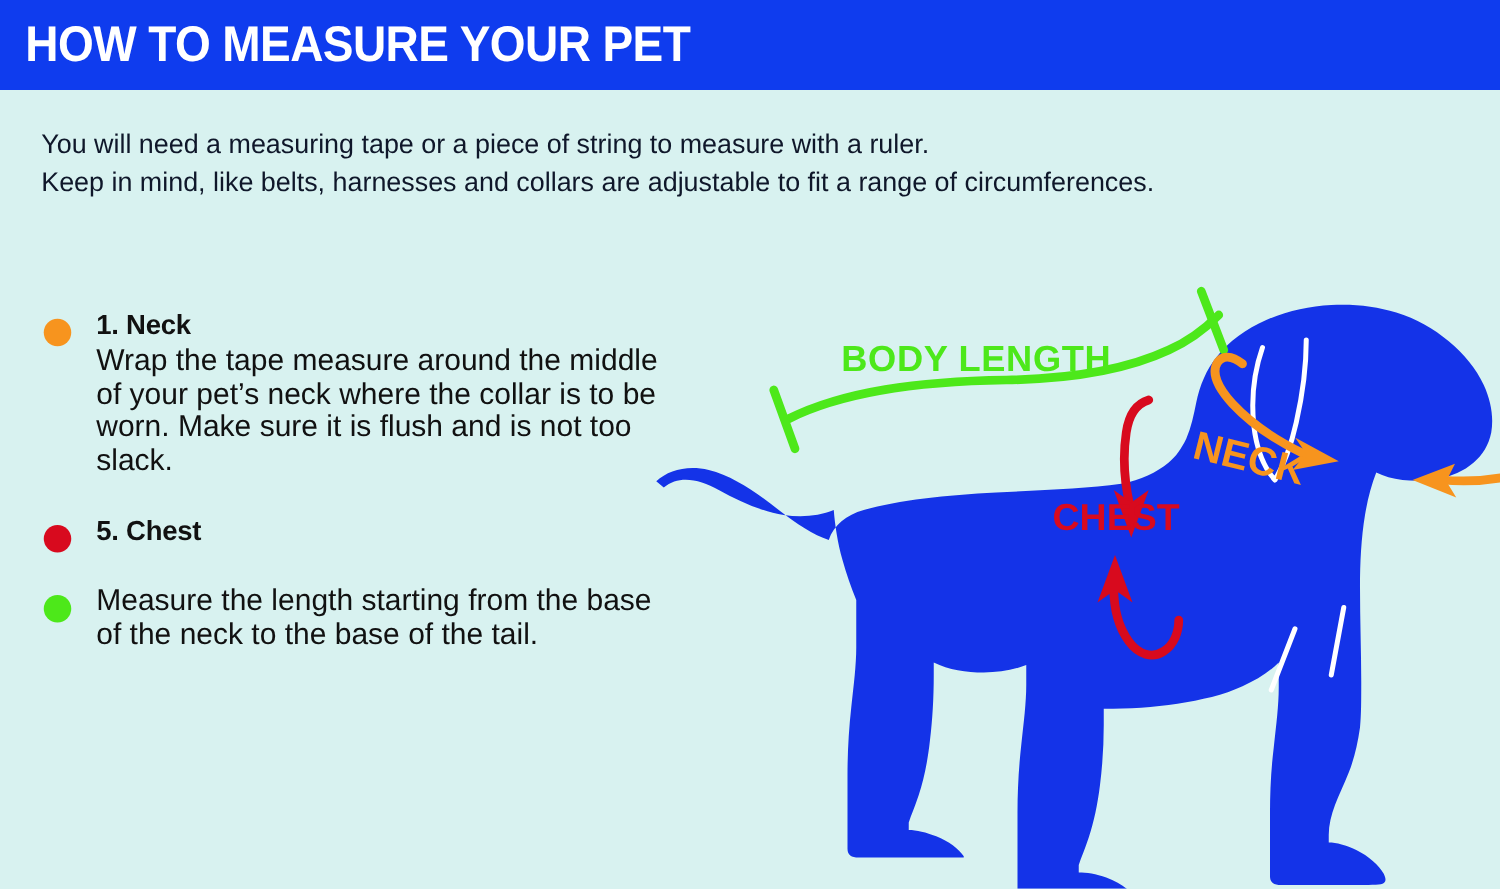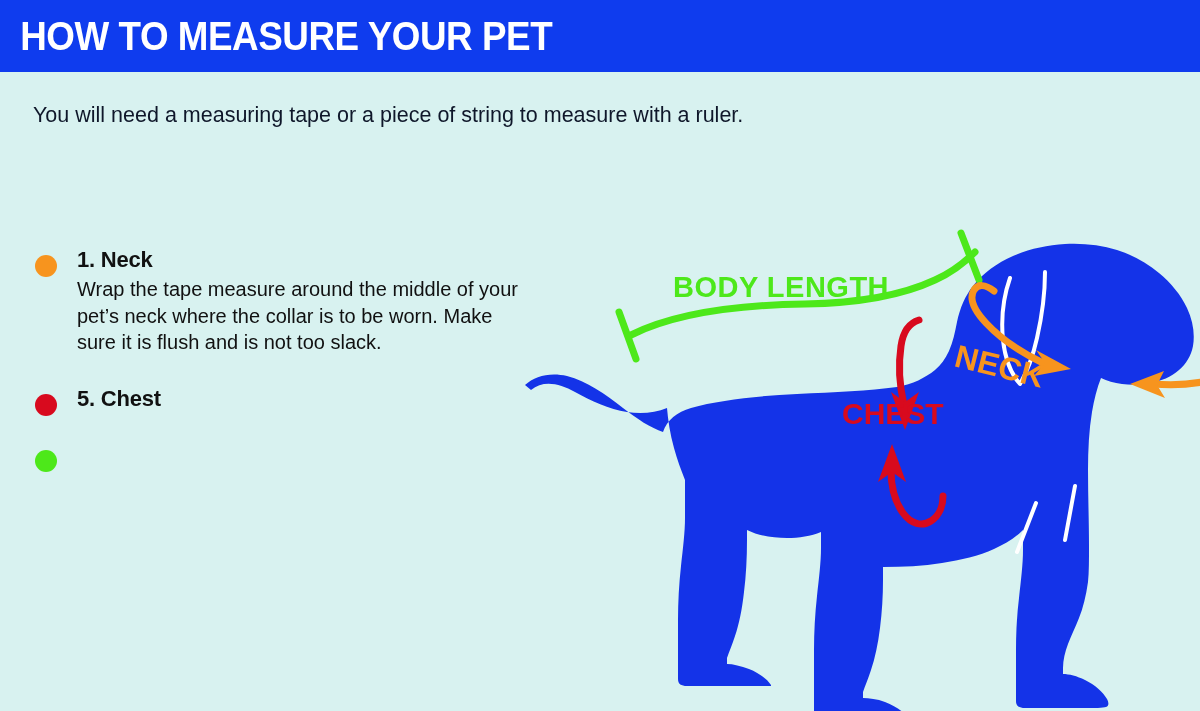--- a/index.html
+++ b/index.html
@@ -121,6 +121,7 @@
 
   <div id="intro">
     <span class="intro-line">You will need a measuring tape or a piece of string to measure with a ruler.</span>
+    <span class="intro-line">Keep in mind, like belts, harnesses and collars are adjustable to fit a range of circumferences.</span>
   </div>
 
   <div id="steps">

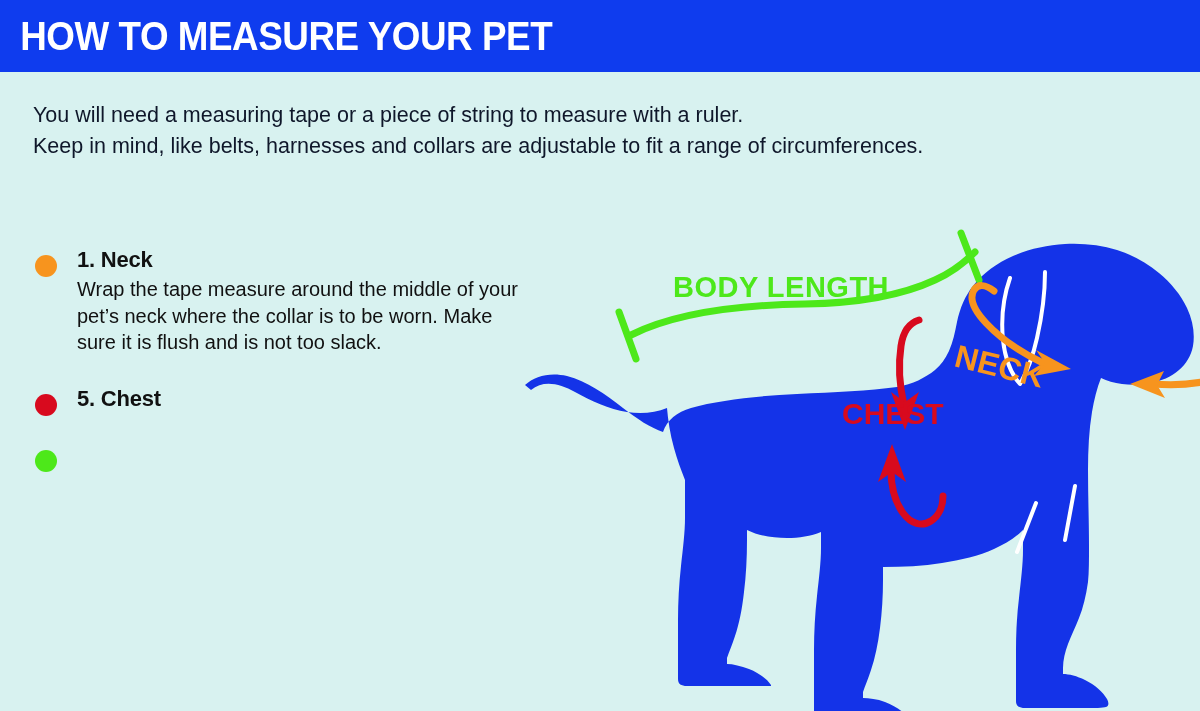--- a/index.html
+++ b/index.html
@@ -89,7 +89,7 @@
     margin-top: 29px;
   }
   .step-body {
-    font-size: 20px;
+    font-size: 24px;
     line-height: 26.5px;
     color: #111111;
   }

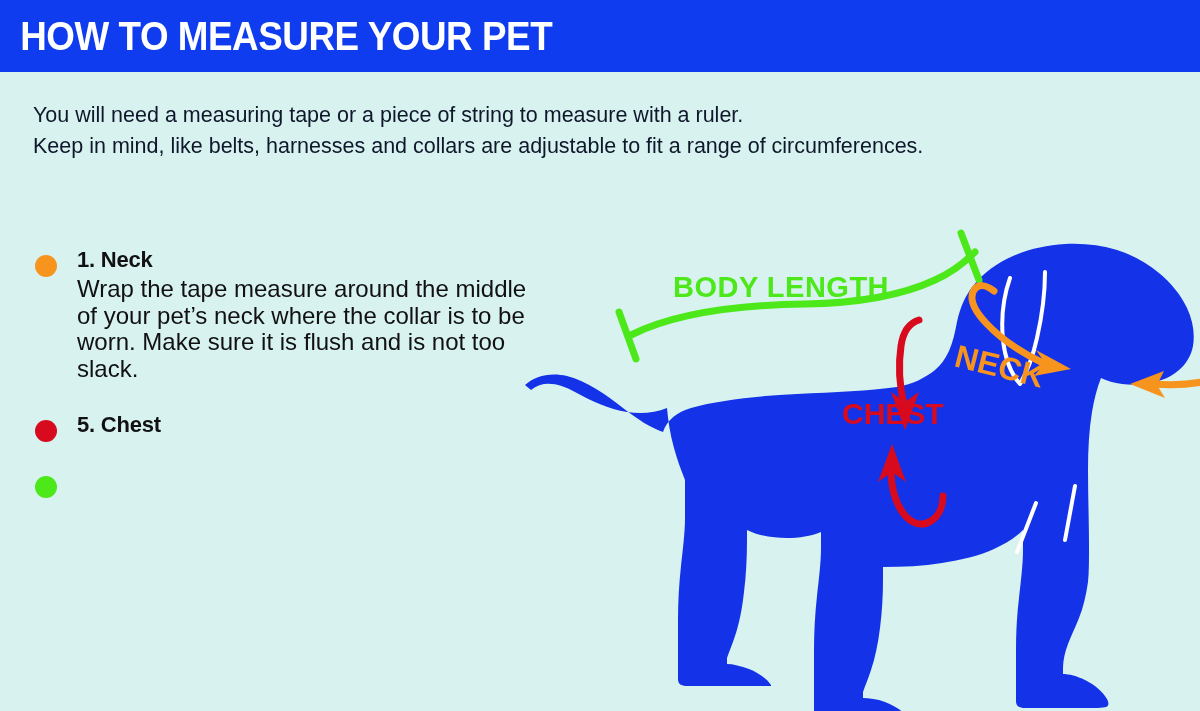--- a/index.html
+++ b/index.html
@@ -139,6 +139,7 @@
 
     <div class="step">
       <span class="step-dot" style="background:#4de81a"></span>
+      <div class="step-body">Measure the length starting from the base of the neck to the base of the tail.</div>
     </div>
 
   </div>

